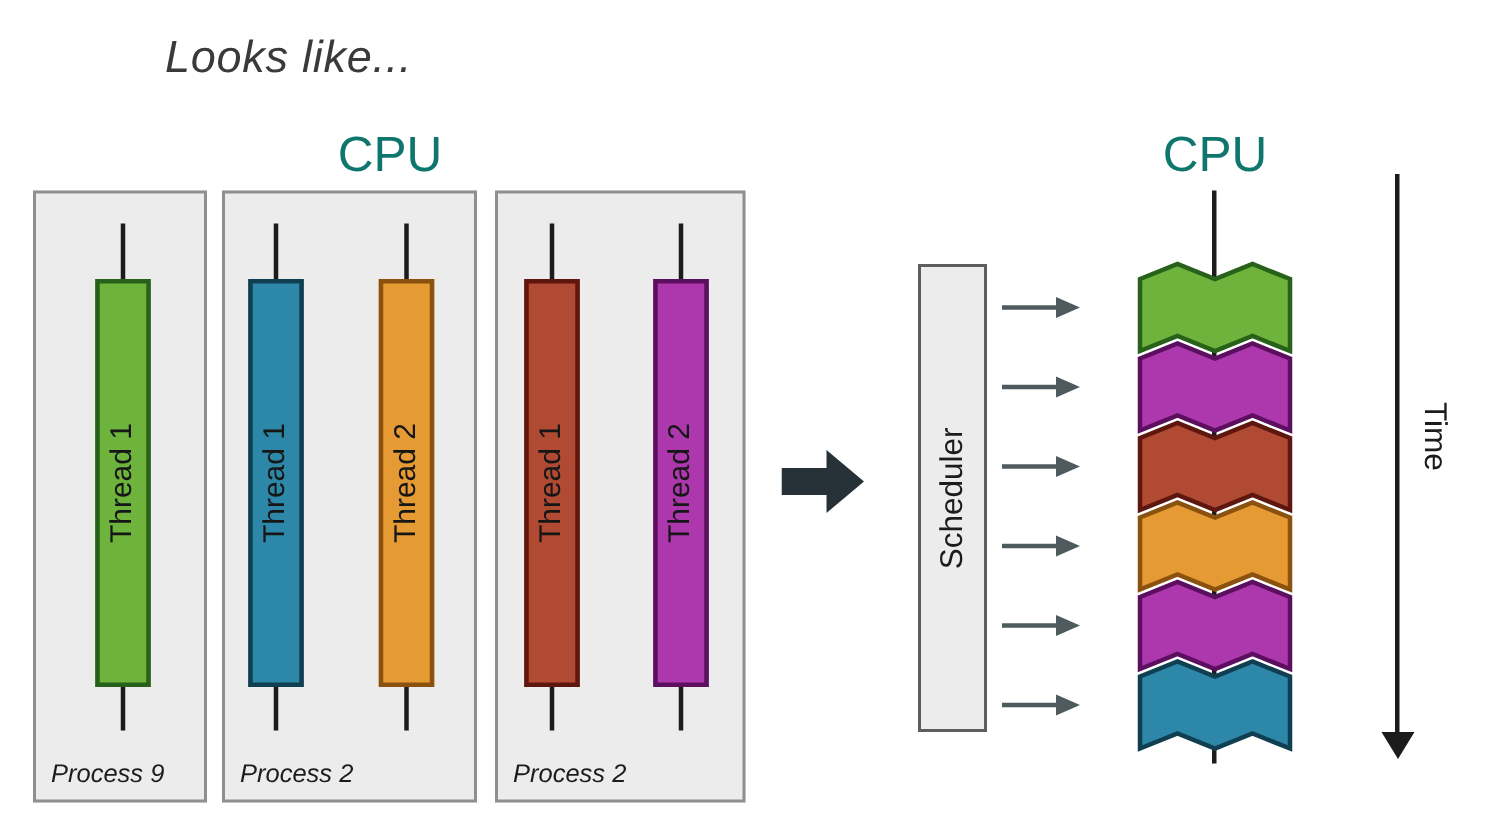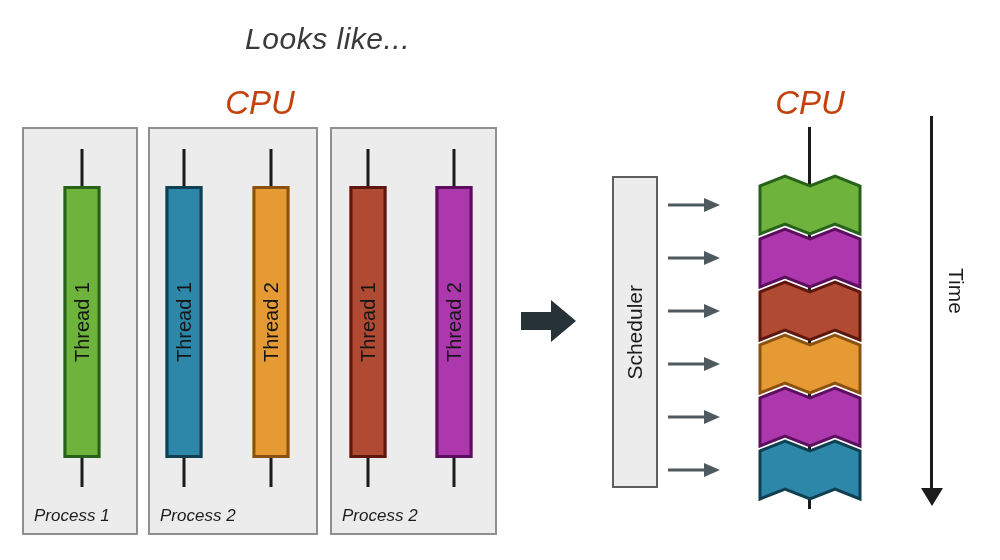--- a/index.html
+++ b/index.html
@@ -9,7 +9,7 @@
   }
   .hdr{
     position:absolute;top:22px;font-style:italic;font-size:30px;
-    color:#3a3a3a;text-align:right;letter-spacing:.5px;
+    color:#3a3a3a;text-align:left;letter-spacing:.5px;
   }
   .cpu{
     position:absolute;top:84px;font-size:33px;color:#c2410c;text-align:center;font-style:italic;

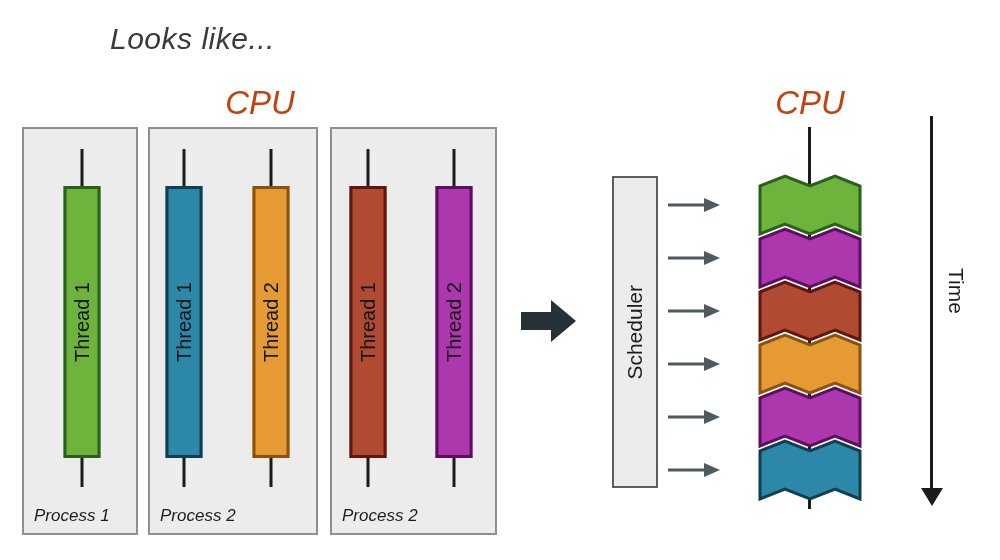--- a/index.html
+++ b/index.html
@@ -12,7 +12,7 @@
     color:#3a3a3a;text-align:left;letter-spacing:.5px;
   }
   .cpu{
-    position:absolute;top:84px;font-size:33px;color:#c2410c;text-align:center;font-style:italic;
+    position:absolute;top:84px;font-size:33px;color:#0f766e;text-align:center;
   }
   .pbox{
     position:absolute;top:127px;height:408px;background:#ececec;

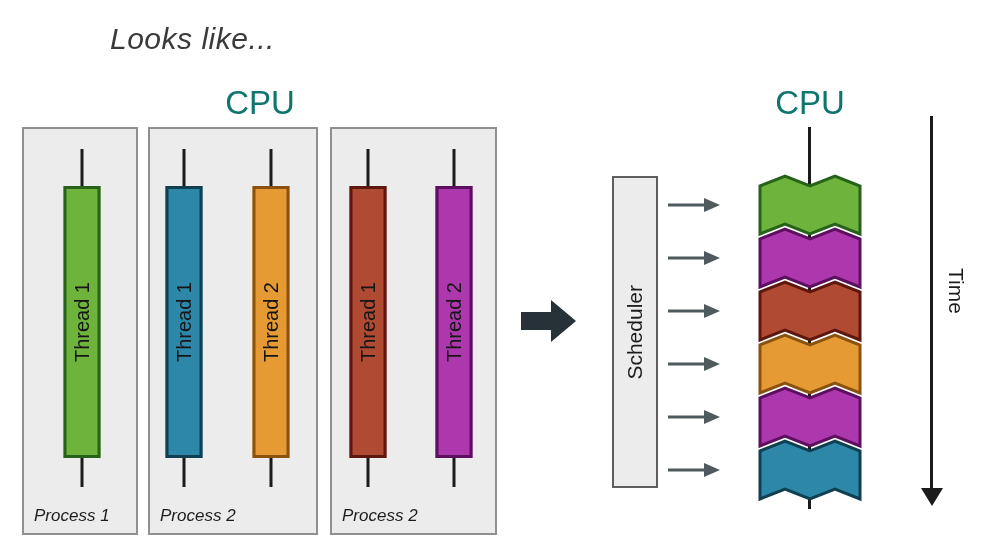--- a/index.html
+++ b/index.html
@@ -68,7 +68,7 @@
         <span class="vtext-up">Thread 1</span>
       </div>
     </div>
-    <div class="plabel">Process 1</div>
+    <div class="plabel">Process 9</div>
   </div>
 
   <div class="pbox" style="left:148px;width:170px">

